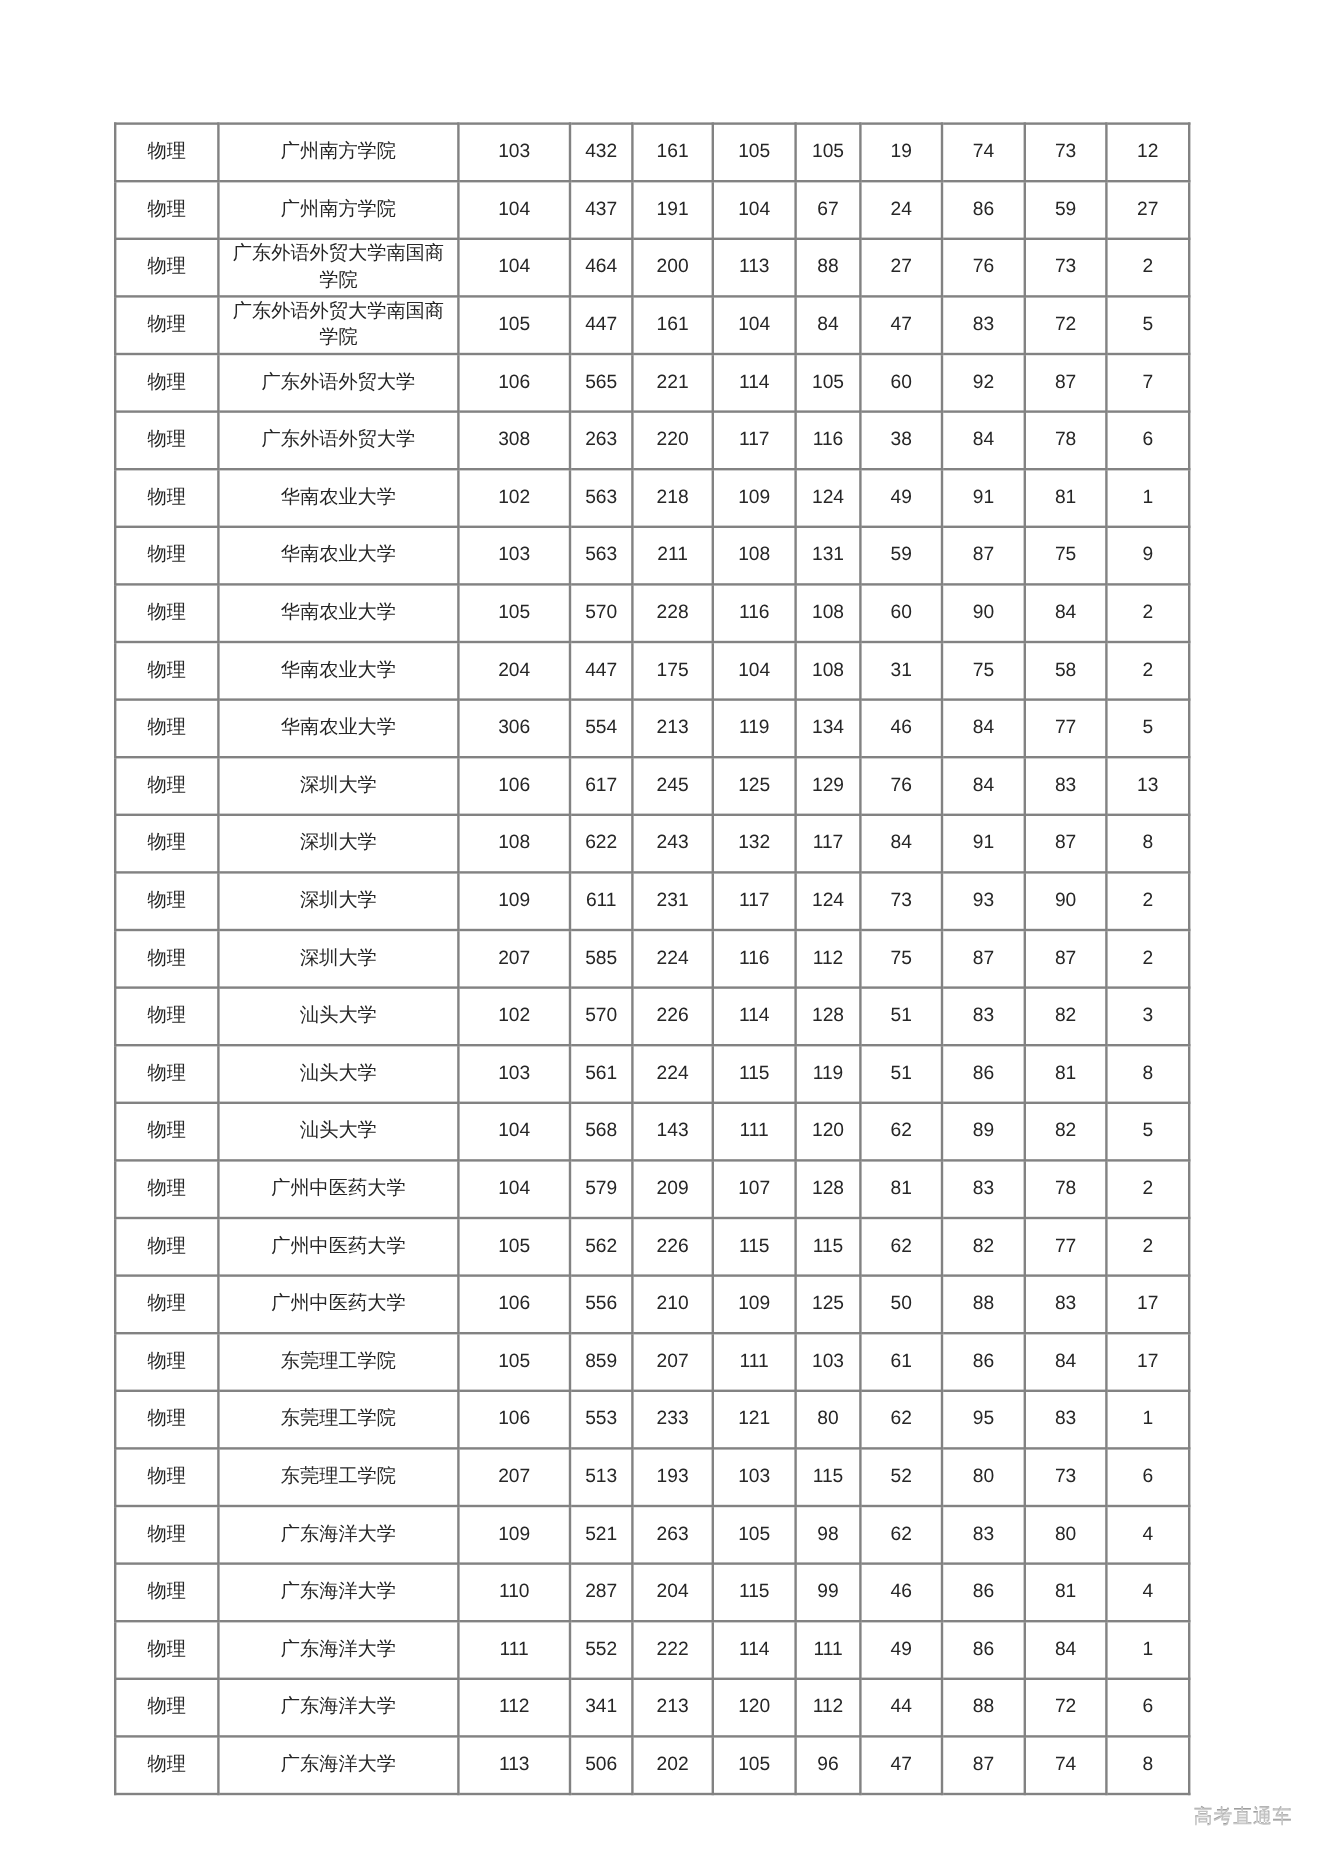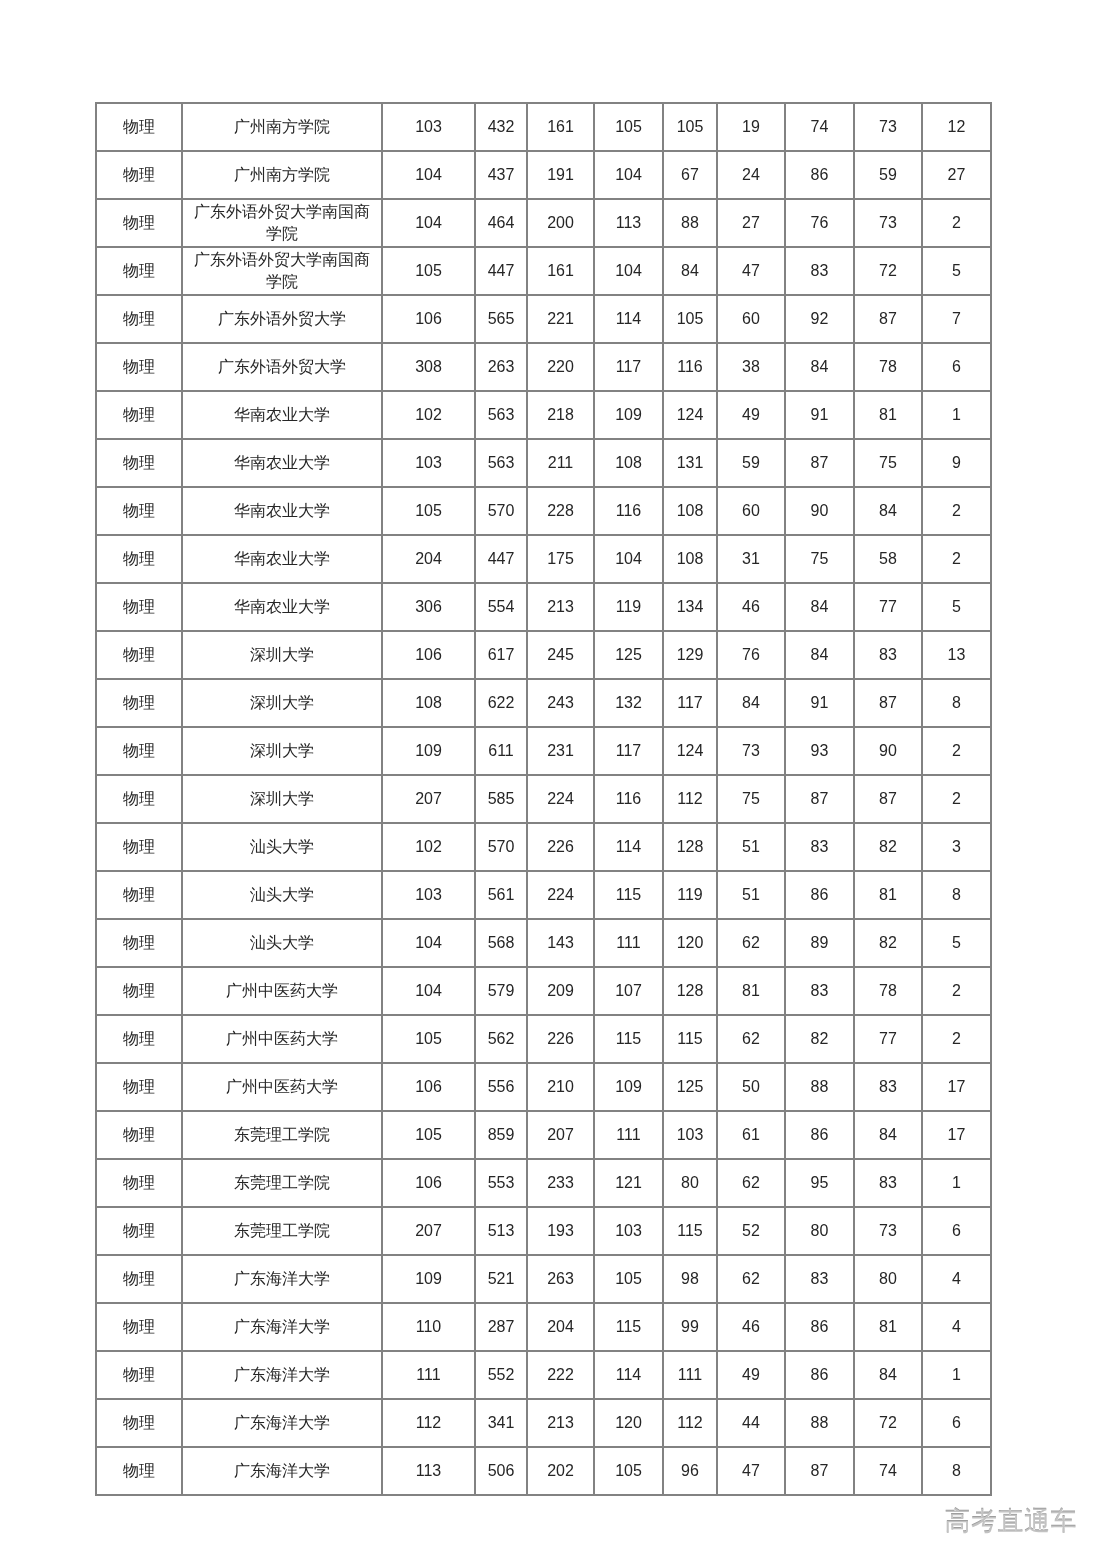--- a/index.html
+++ b/index.html
@@ -50,7 +50,7 @@
     position: absolute;
     top: 1504px;
     right: 25px;
-    font-size: 26px;
+    font-size: 16px;
     letter-spacing: 0.5px;
     color: #c2c2c2;
     text-shadow: 0 1px 0 #ffffff, 0 -1px 0 #9e9e9e;

